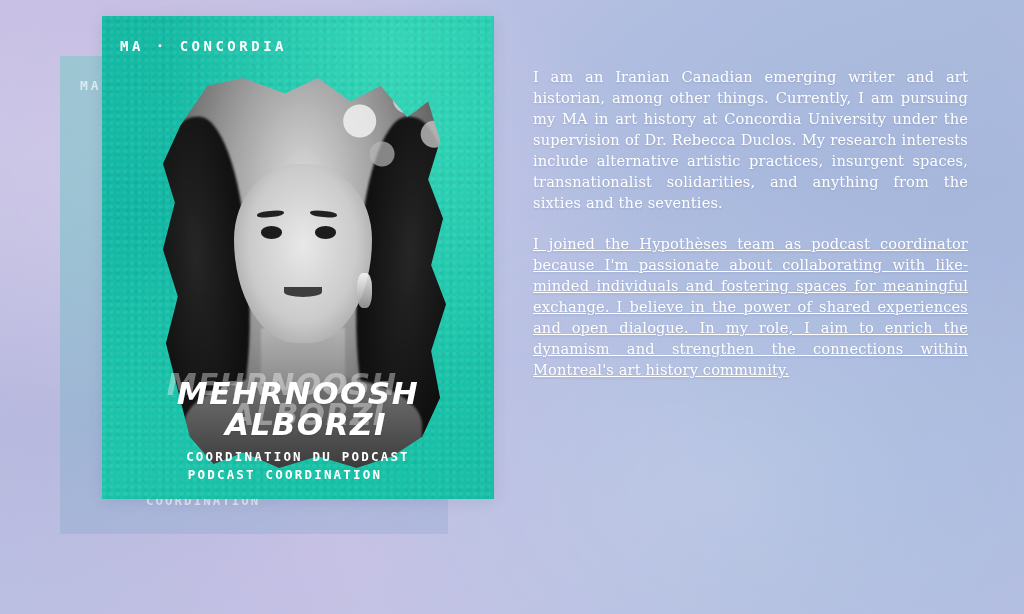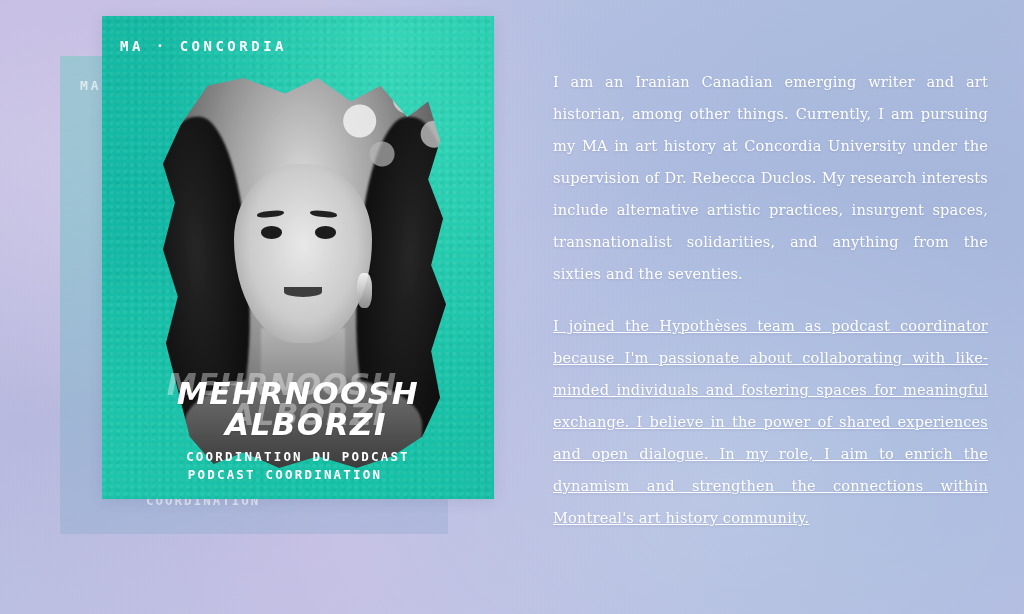--- a/index.html
+++ b/index.html
@@ -189,11 +189,10 @@
     color:#ffffff;
     font-family:"DejaVu Serif", serif;
     font-size:14.6px;
-    line-height:32px;
+    line-height:21px;
     text-align:justify;
     letter-spacing:0.15px;
     text-shadow:0 1px 2px rgba(60,70,110,0.18);
-    margin-left:20px;
   }
   .bio p + p { margin-top:20px;text-decoration:underline; }
 </style>

